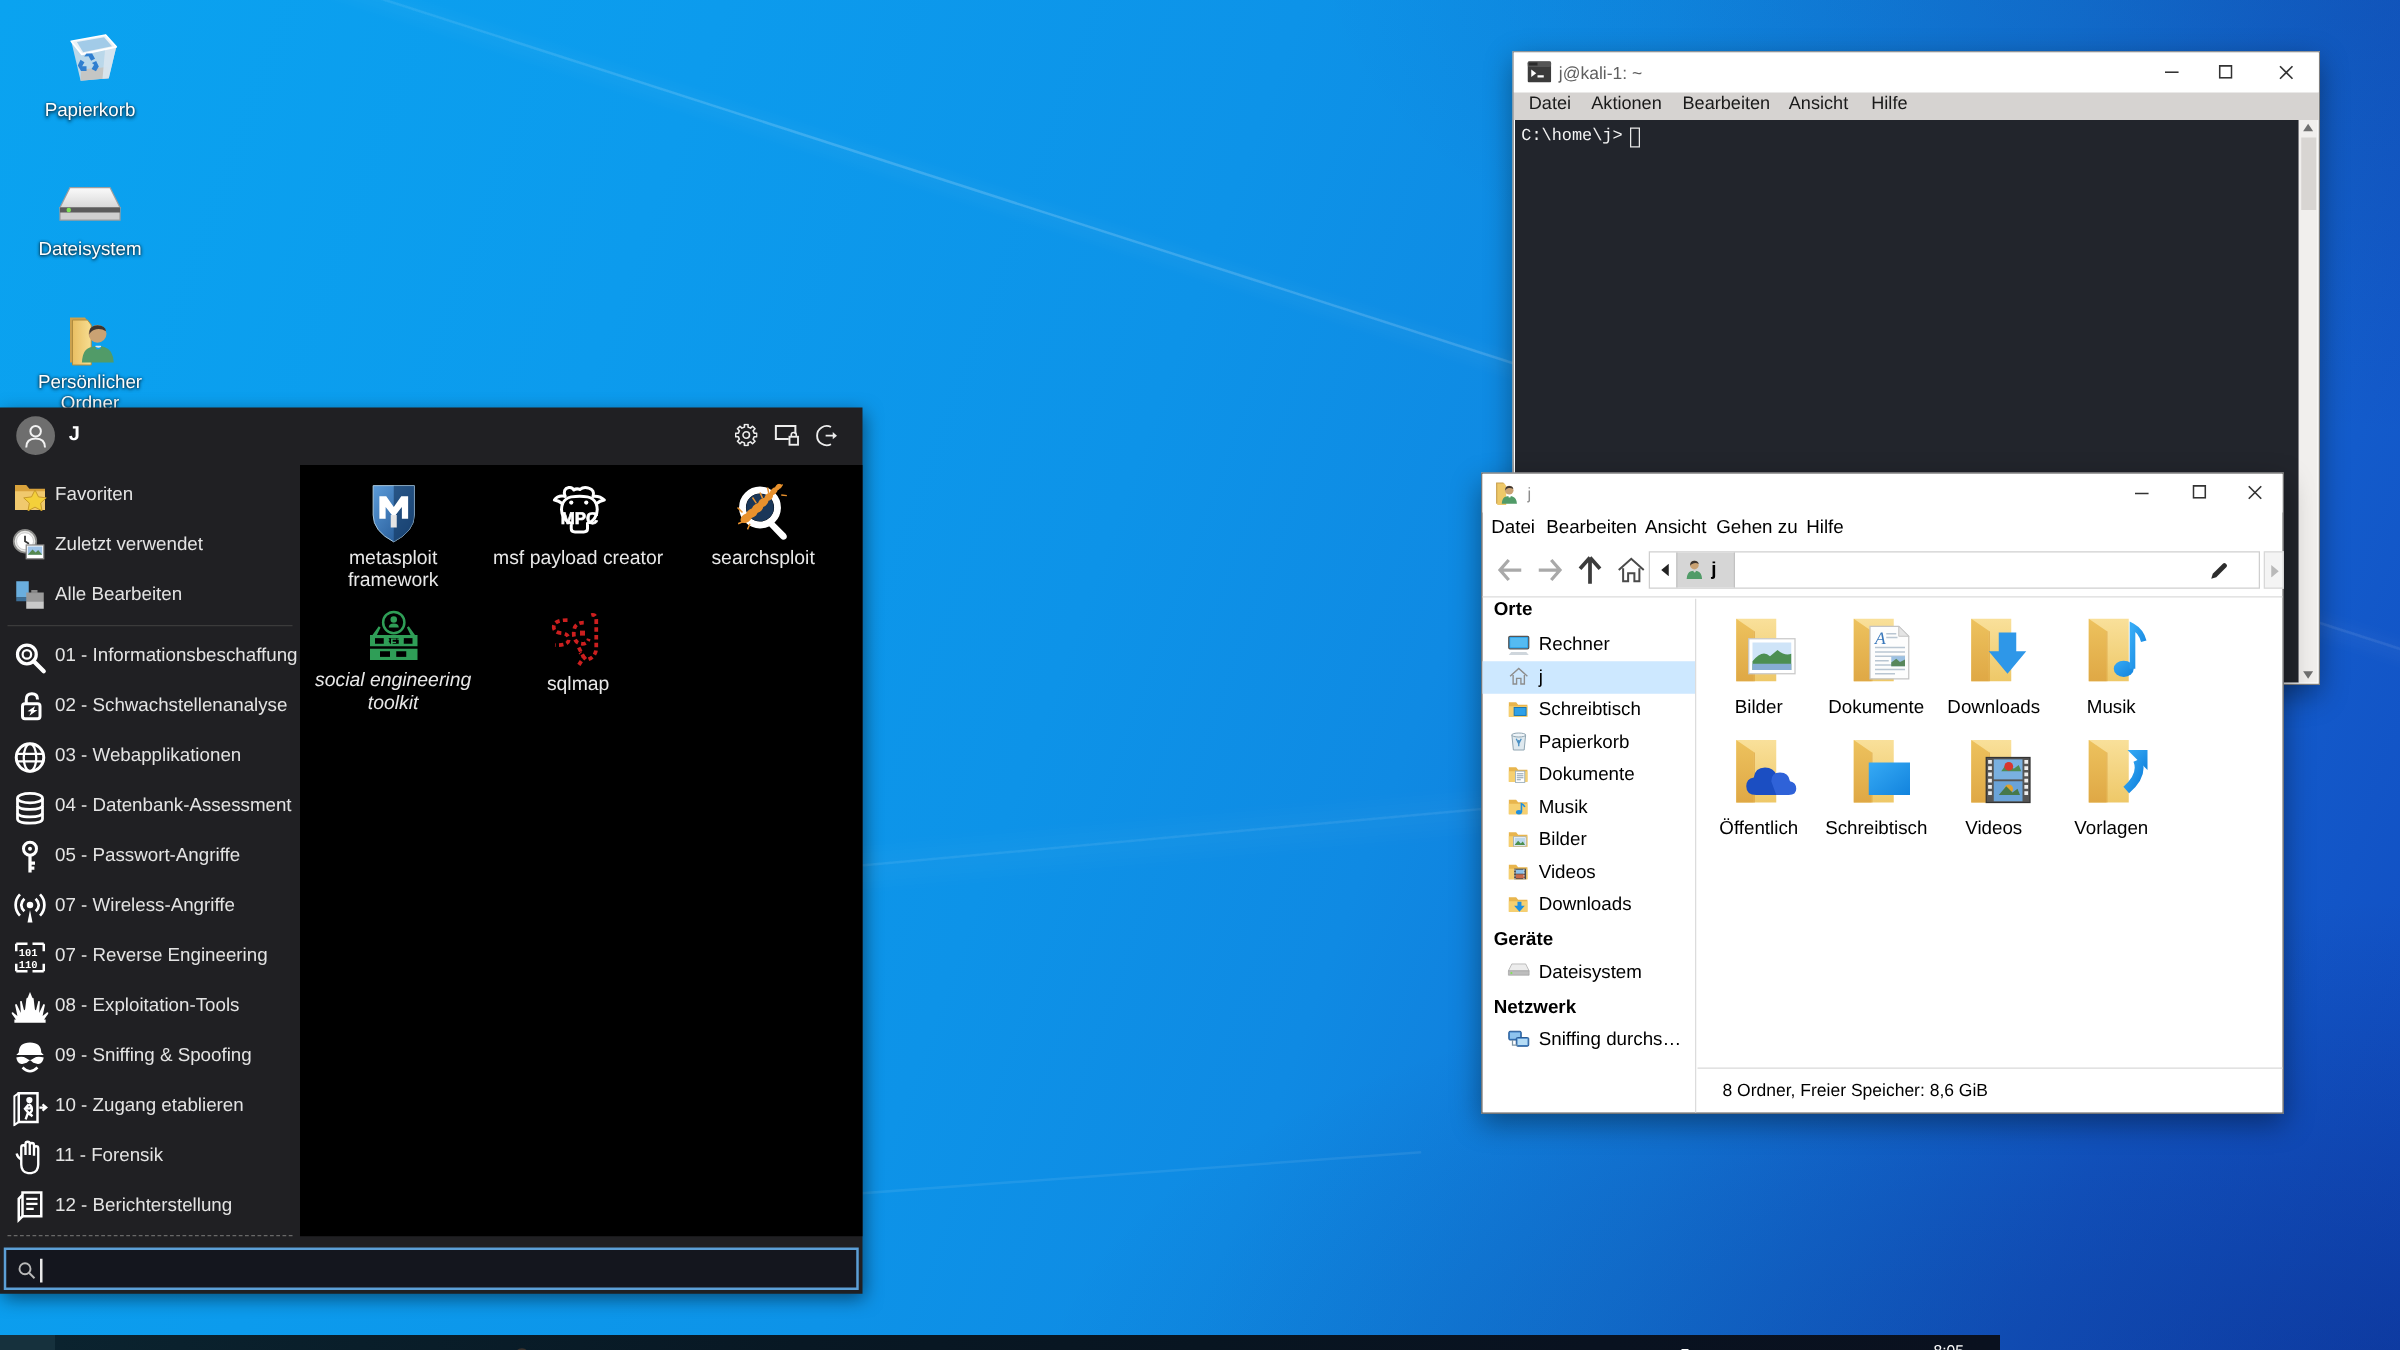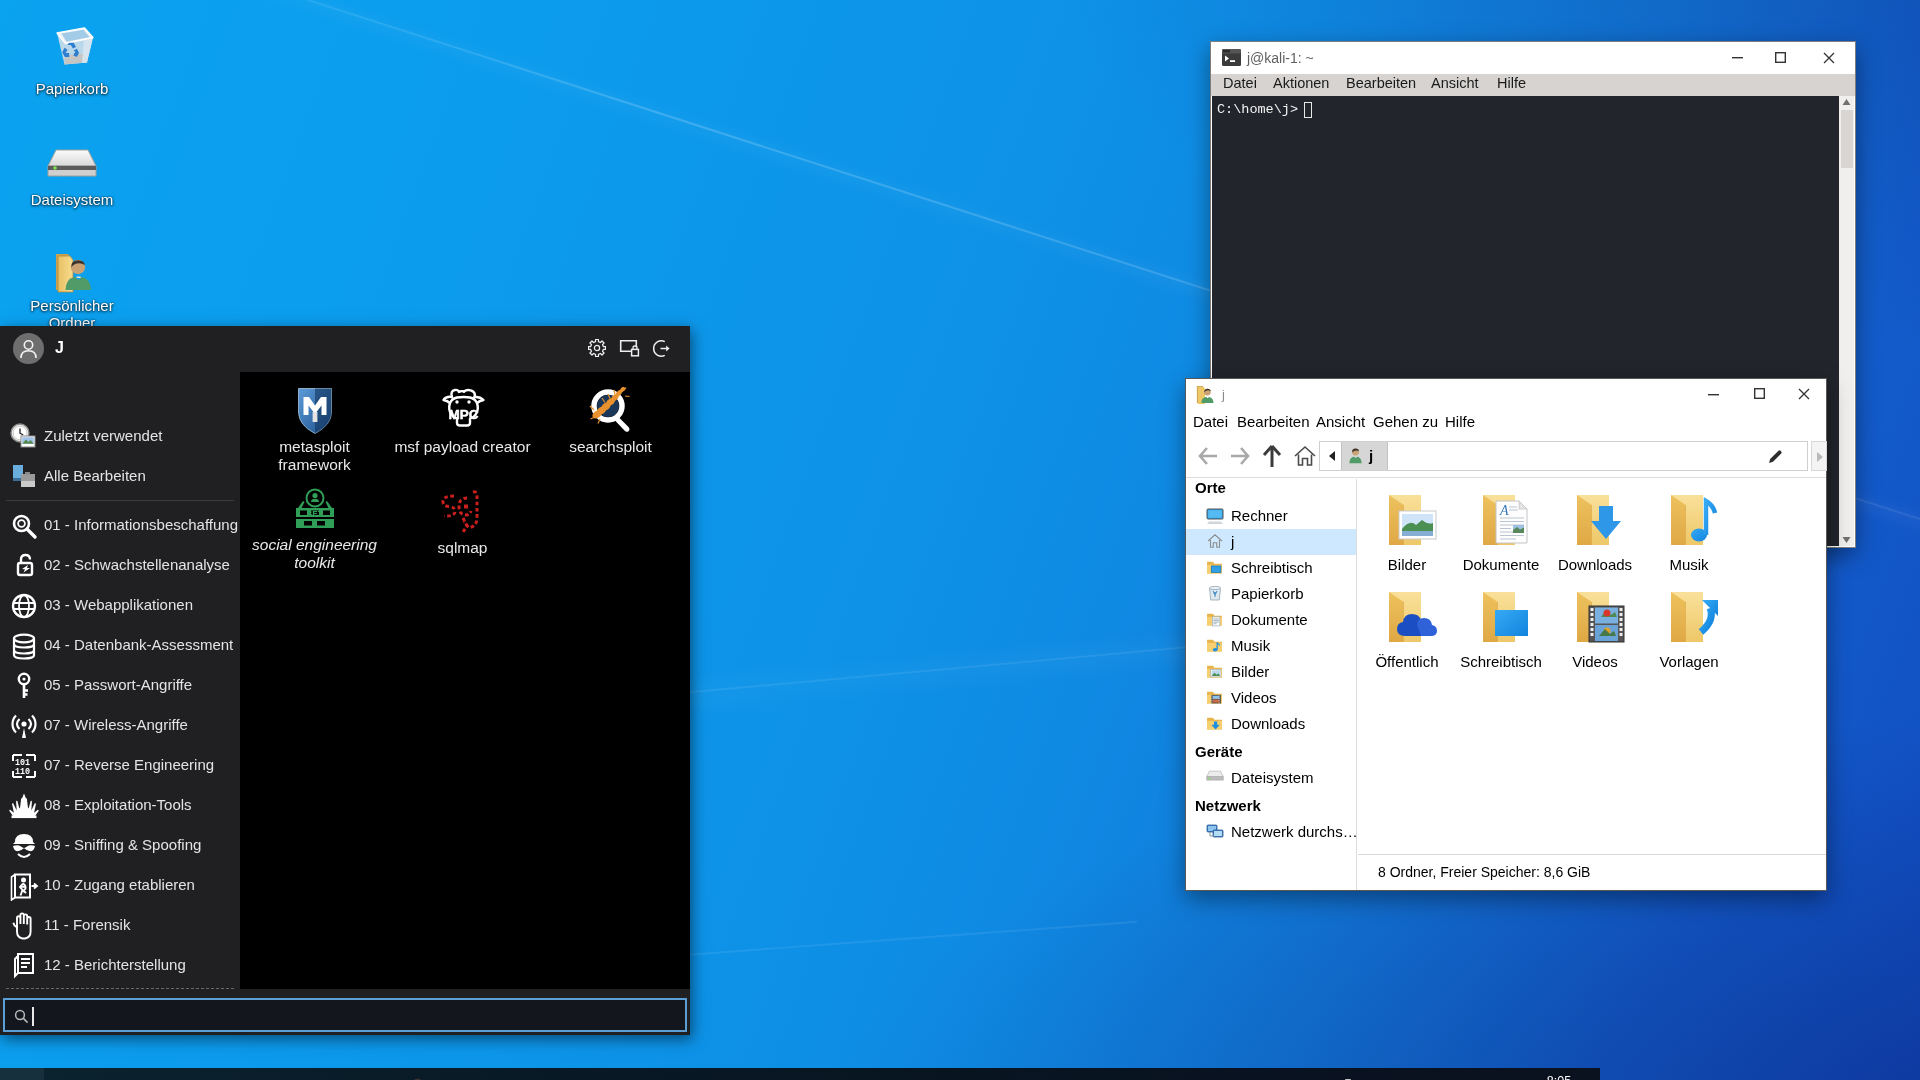--- a/index.html
+++ b/index.html
@@ -474,6 +474,14 @@
       <path d="M14.2 6.6 L17.6 9.5 L14.2 12.4 Z" fill="#ededed"></path>
     </svg>
   </div>
+  <div class="mrow" style="top:51px;">
+      <svg width="30" height="30" viewBox="0 0 30 30">
+        <path d="M3 6 L12 6 L14.5 9 L27 9 L27 26 L3 26 Z" fill="#d9a33c"></path>
+        <path d="M3 11 L27 11 L27 26 L3 26 Z" fill="#f0c96d"></path>
+        <path d="M19 10 L21.8 15.5 L28 16.3 L23.5 20.5 L24.6 26.6 L19 23.7 L13.4 26.6 L14.5 20.5 L10 16.3 L16.2 15.5 Z" fill="#f4d03a" stroke="#c79a28" stroke-width="0.8"></path>
+      </svg>
+      <span class="lbl">Favoriten</span>
+    </div>
   <div class="mrow" style="top:91px;">
       <svg width="30" height="30" viewBox="0 0 30 30">
         <circle cx="11" cy="11" r="9" fill="#e8e8e6" stroke="#8a8a88" stroke-width="1.4"></circle>

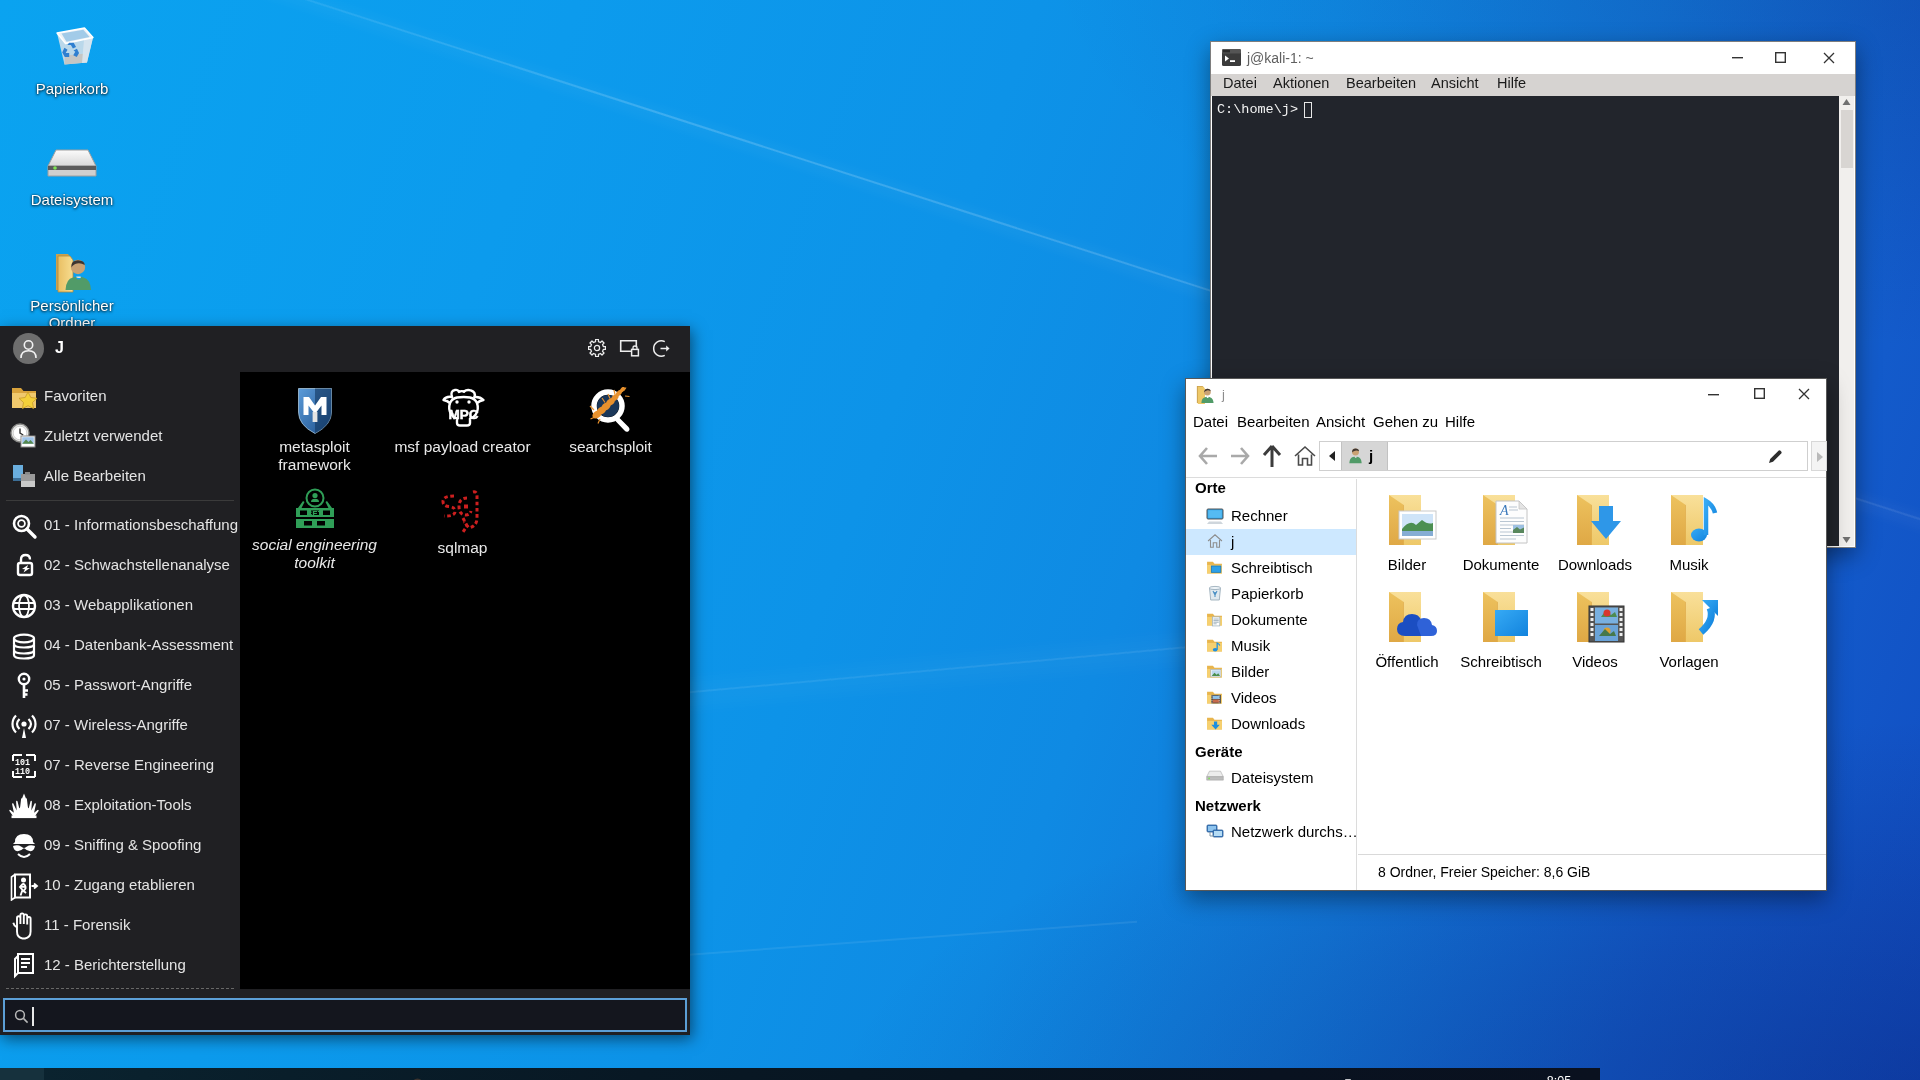--- a/index.html
+++ b/index.html
@@ -353,7 +353,7 @@
           <rect x="8" y="9" width="8" height="5" fill="#b5dcf5"></rect>
           <path d="M4 10 v4 h4" stroke="#7f96a6" stroke-width="1" fill="none"></path>
         </svg>
-        <span class="lbl" style="left:45px;">Netzwerk durchs…</span>
+        <span class="lbl" style="left:45px;">Sniffing durchs…</span>
       </div>
   </div>
   <div class="main">

